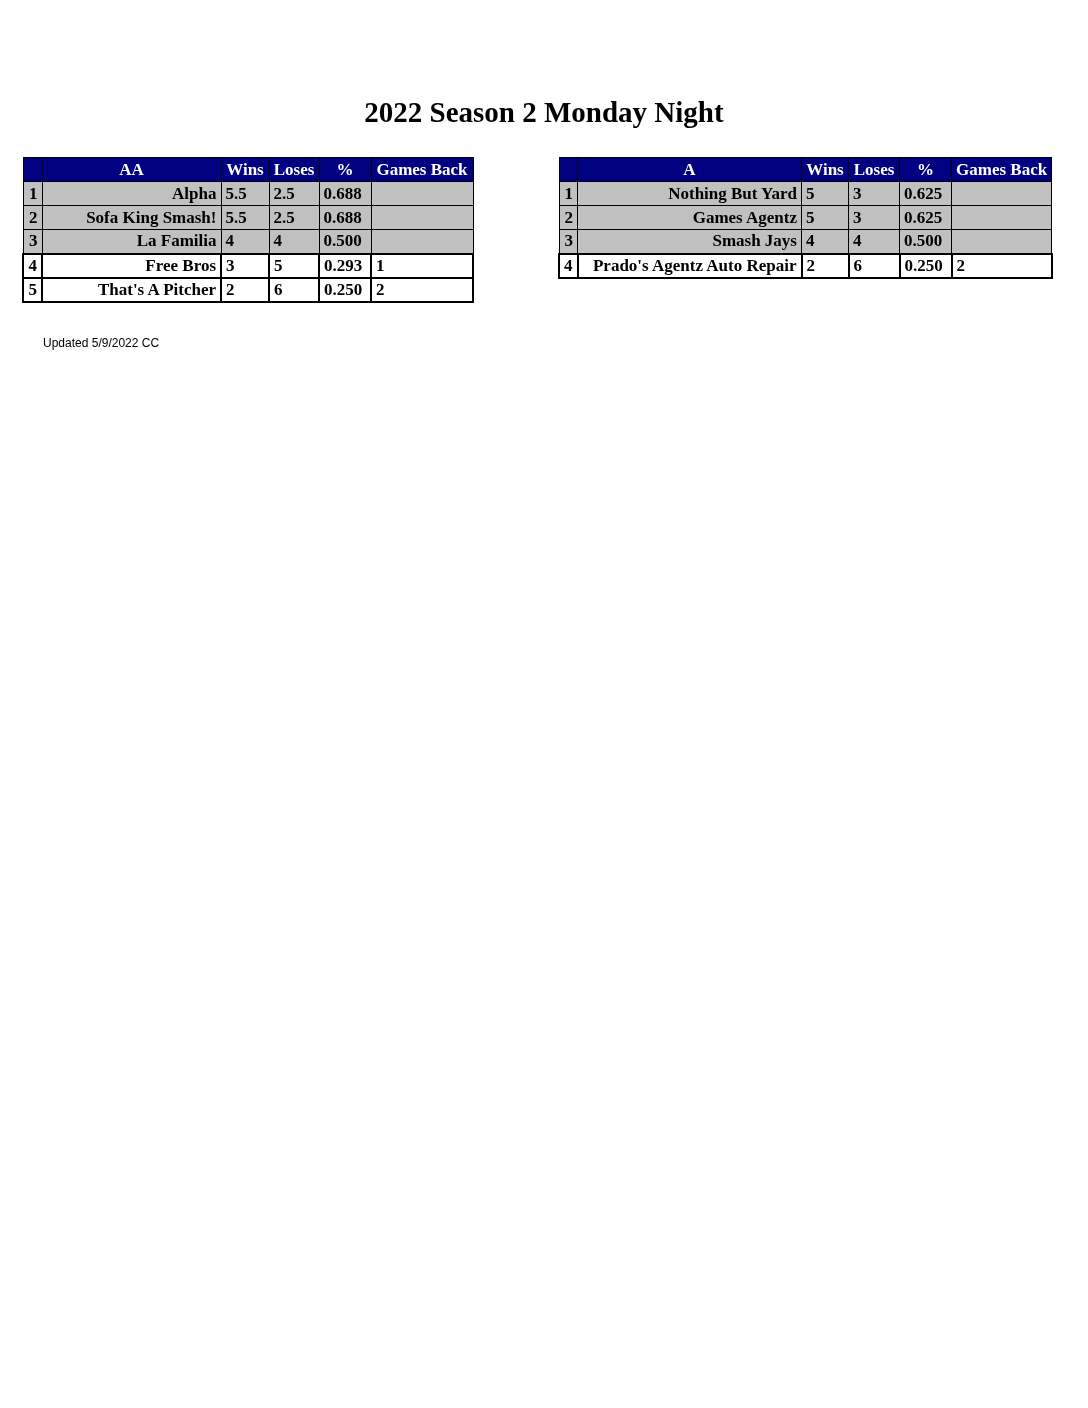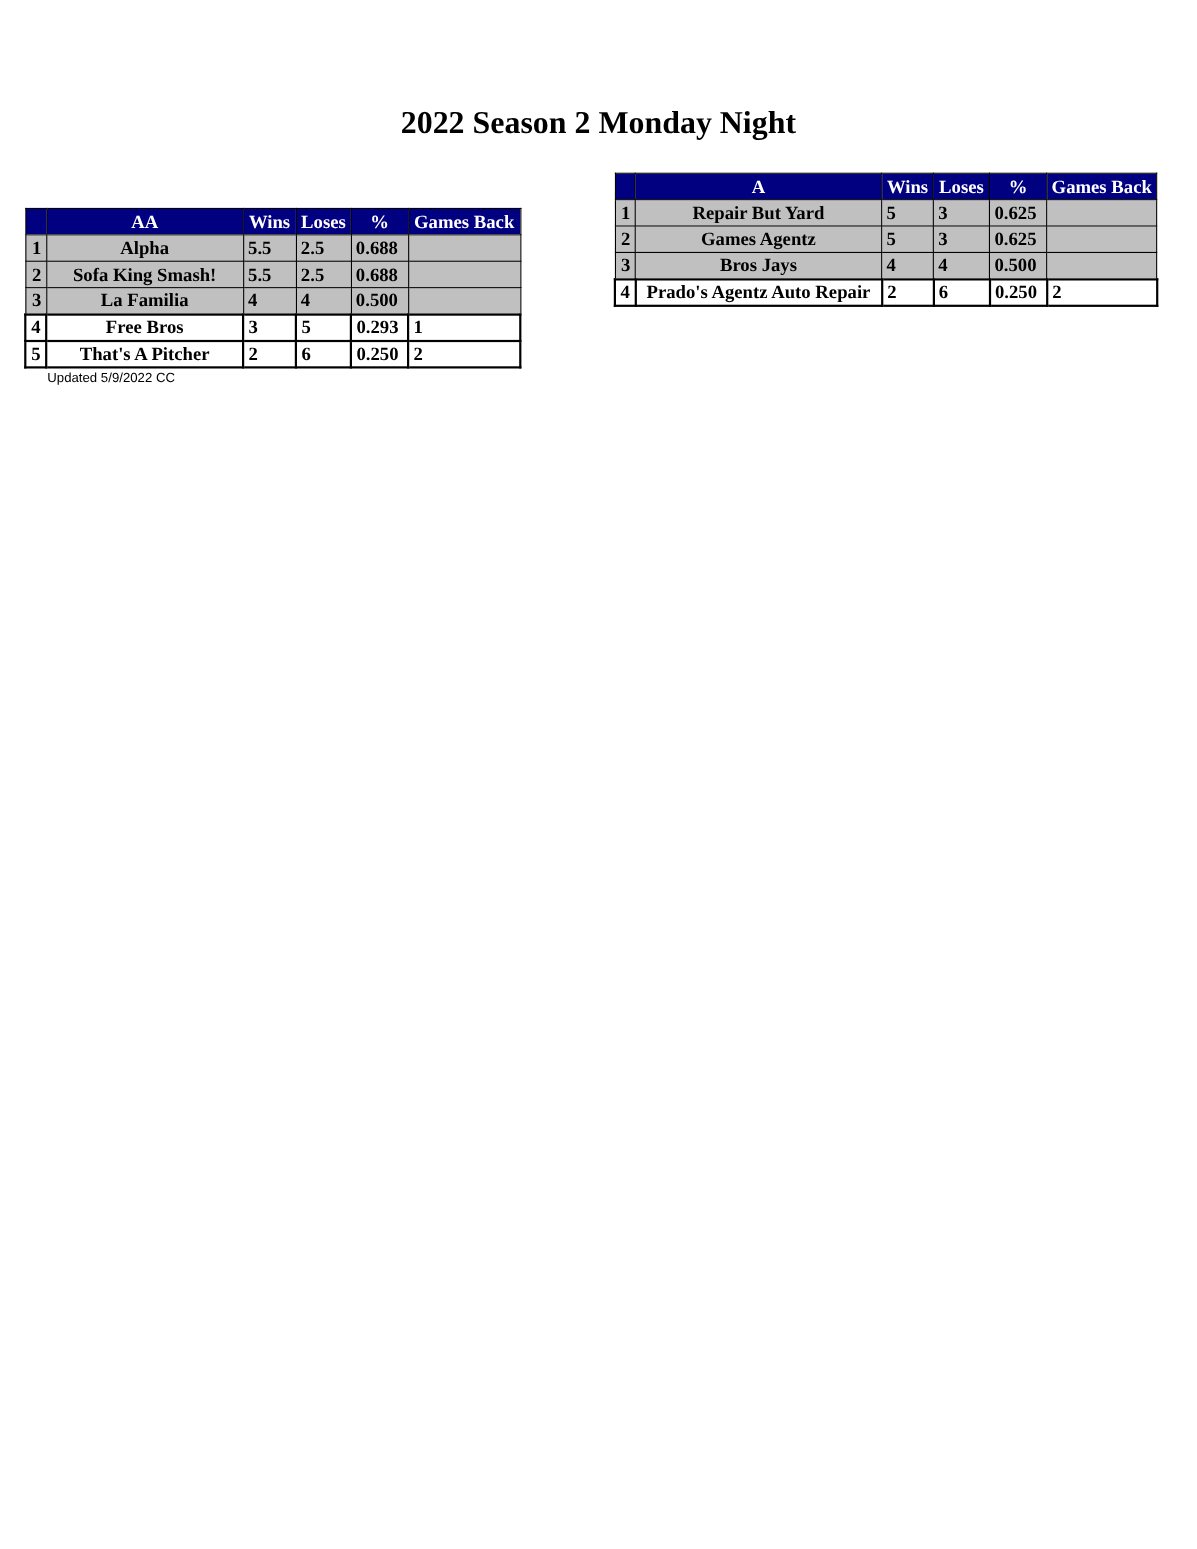--- a/index.html
+++ b/index.html
@@ -27,7 +27,7 @@
     color: #000000;
   }
   .table-wrap { position: absolute; top: 157px; }
-  .table-wrap.left  { left: 22px; margin-top: 32px;  }
+  .table-wrap.left  { left: 22px;  }
   .table-wrap.right { left: 558px; }
 
   table.standings {

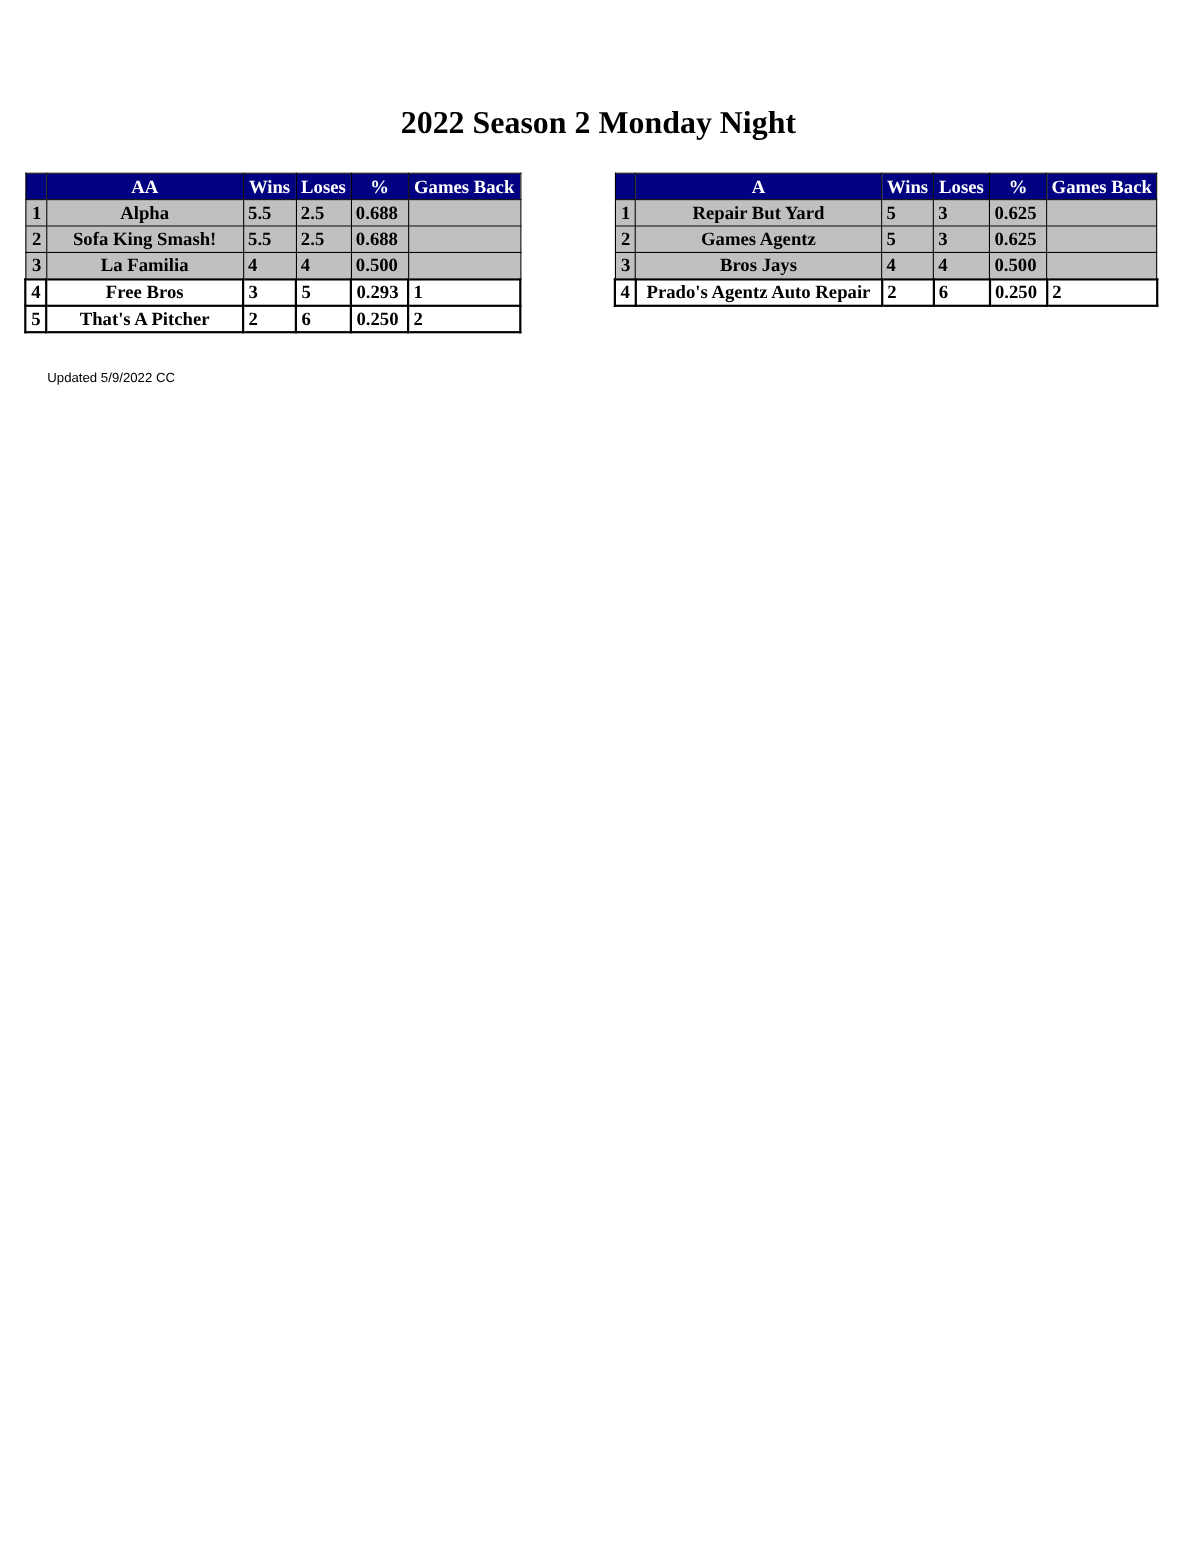--- a/index.html
+++ b/index.html
@@ -55,7 +55,7 @@
   tr.shaded td { background: var(--row-gray, #c0c0c0); }
   tr.plain  td { background: #ffffff; border-width: 2px; }
   td.rank { text-align: right; padding-right: 3px; }
-  td.team { text-align: center; }
+  td.team { text-align: right; }
   td.num  { }
 
   .footer-note {

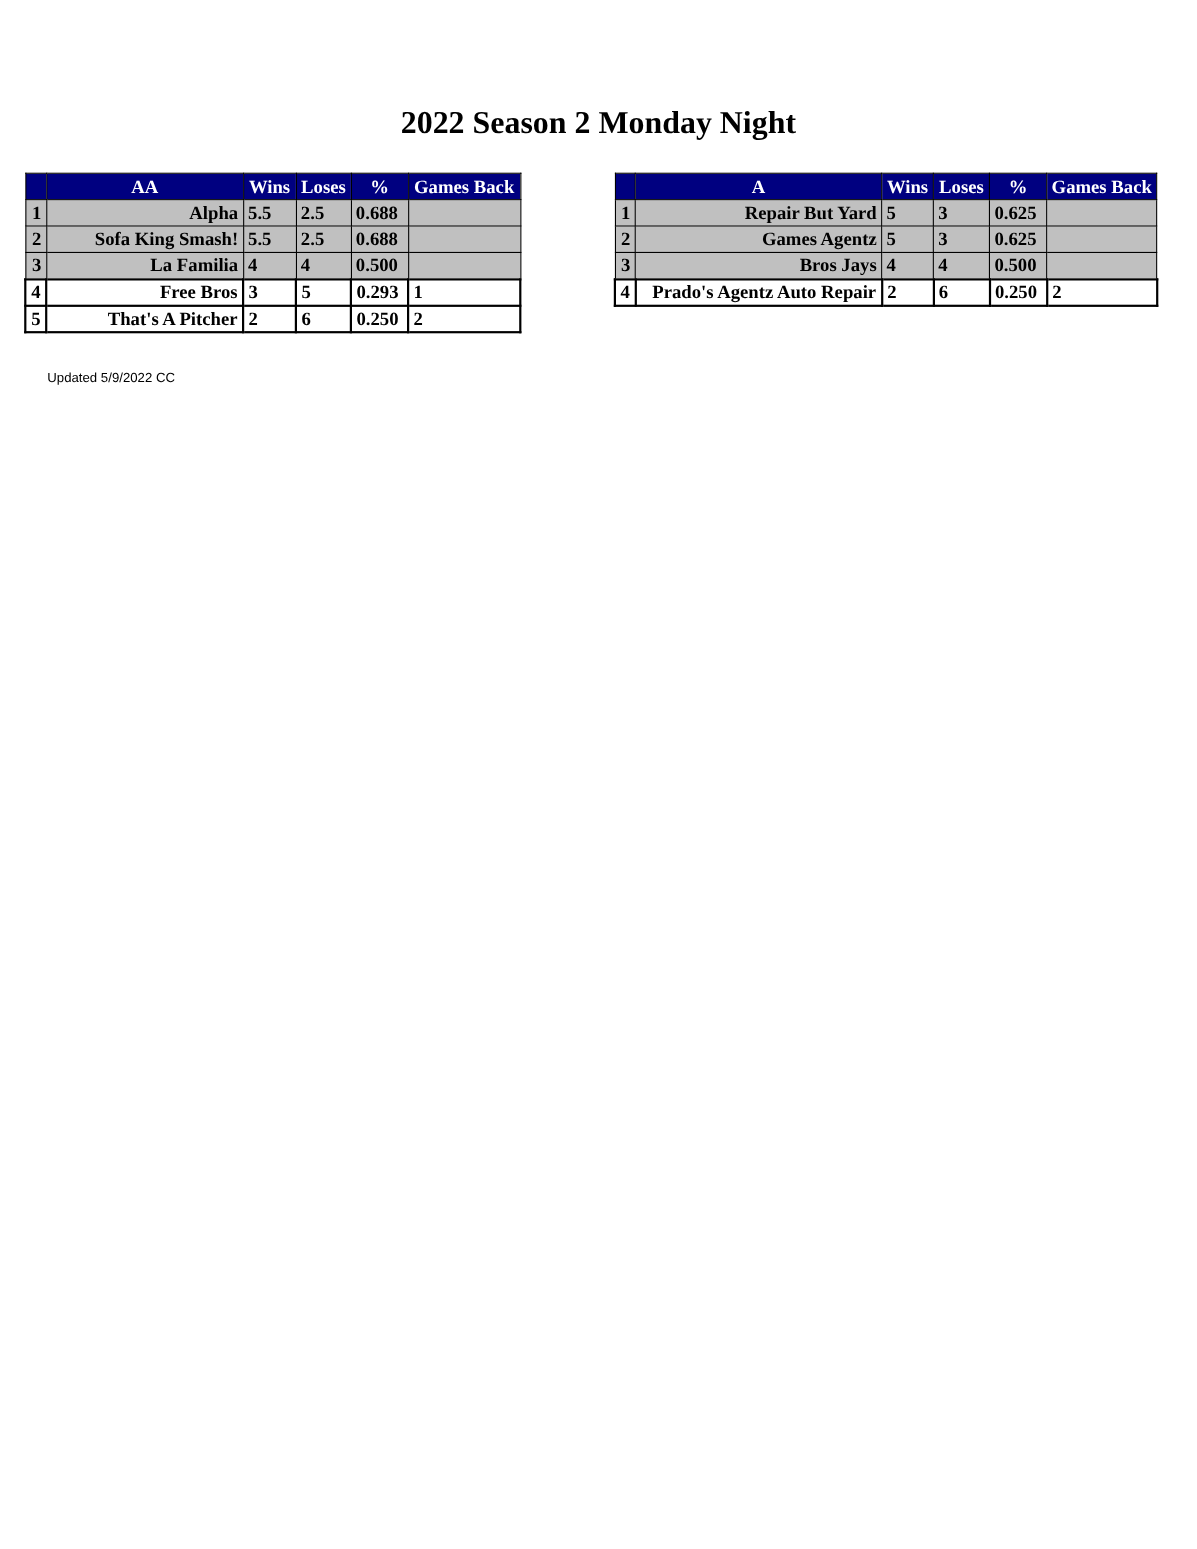--- a/index.html
+++ b/index.html
@@ -162,7 +162,7 @@
         <tbody>
           <tr class="shaded">
             <td class="rank">1</td>
-            <td class="team">Repair But Yard</td>
+            <td class="team">Nothing But Yard</td>
             <td class="num">5</td>
             <td class="num">3</td>
             <td class="num">0.625</td>

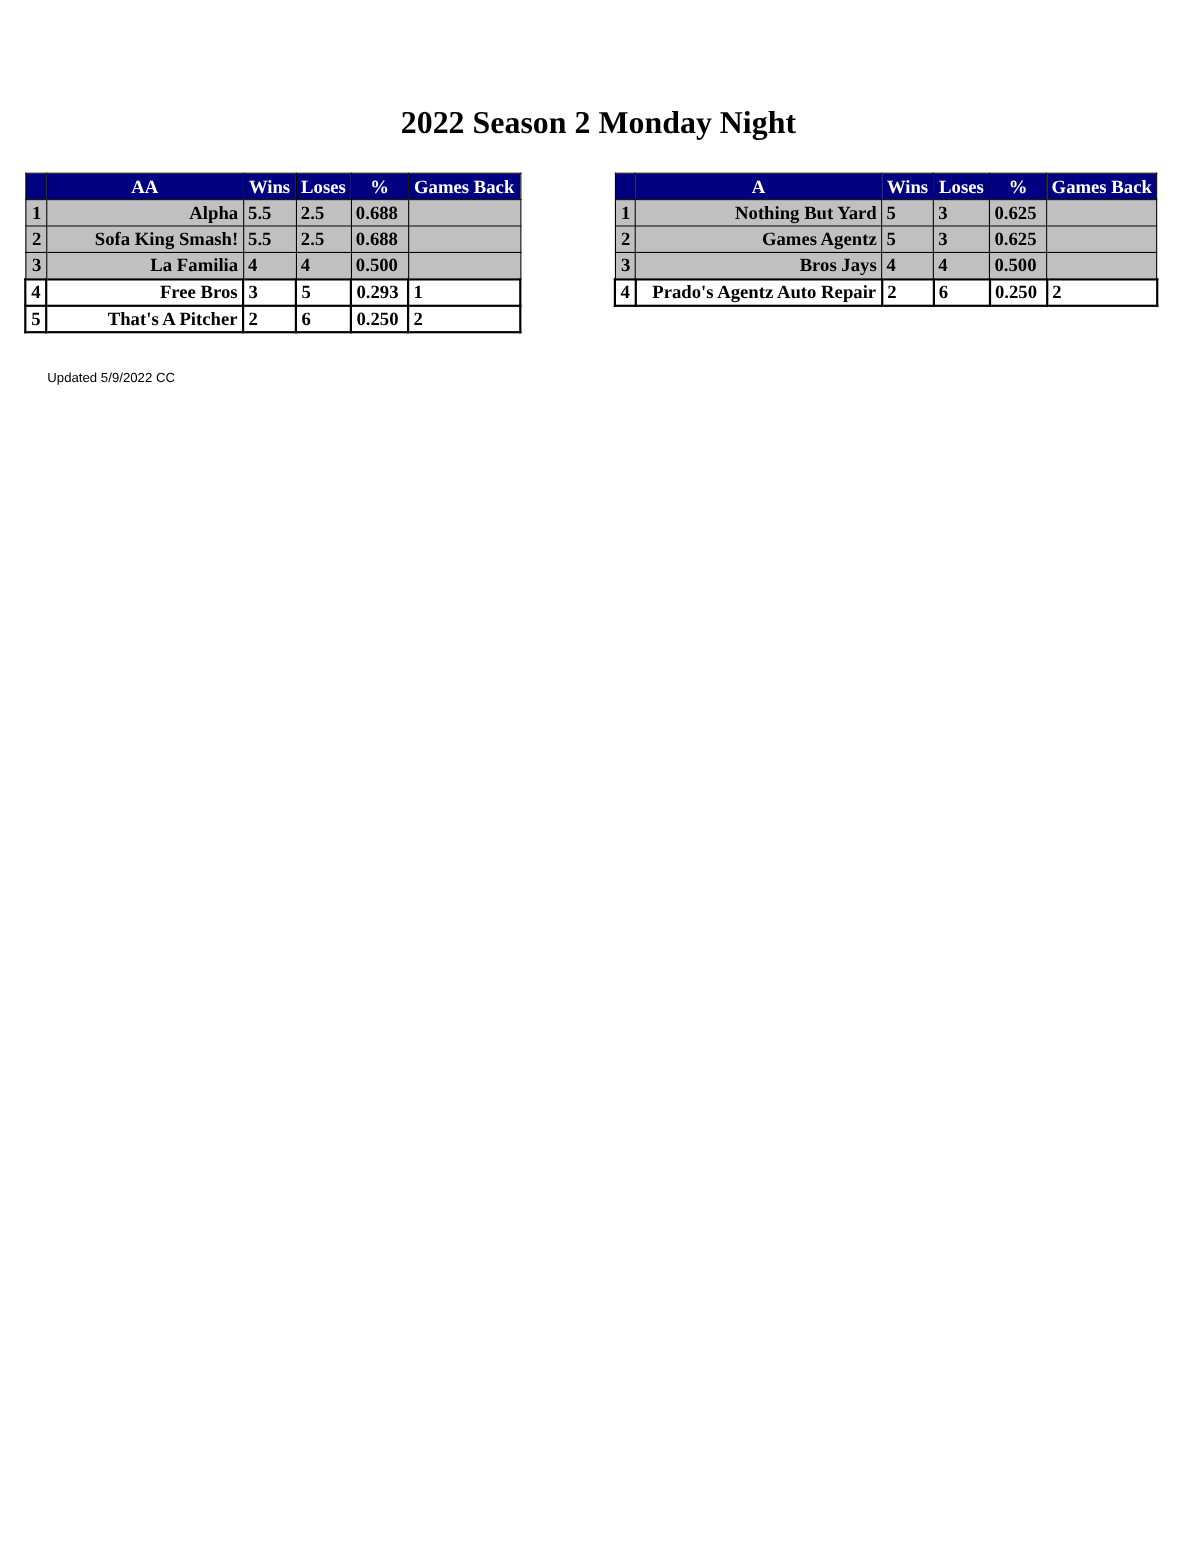--- a/index.html
+++ b/index.html
@@ -178,7 +178,7 @@
           </tr>
           <tr class="shaded">
             <td class="rank">3</td>
-            <td class="team">Bros Jays</td>
+            <td class="team">Smash Jays</td>
             <td class="num">4</td>
             <td class="num">4</td>
             <td class="num">0.500</td>

